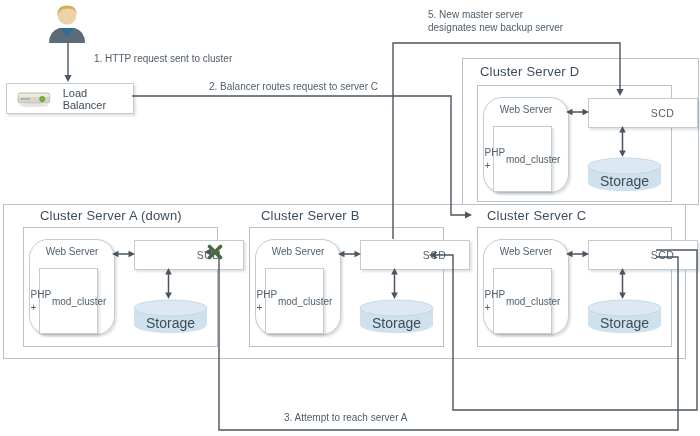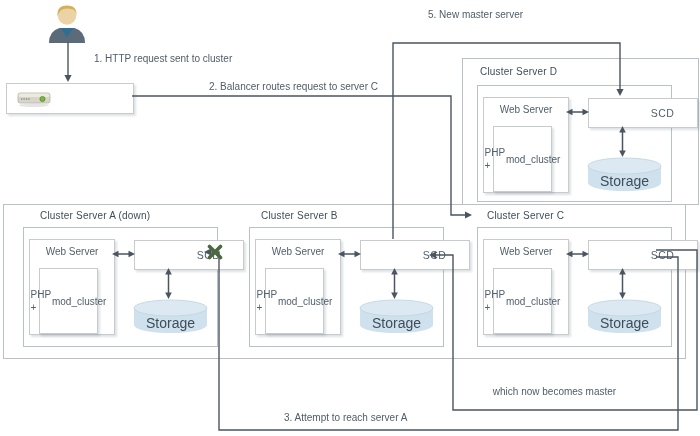--- a/index.html
+++ b/index.html
@@ -57,6 +57,7 @@
 </div>
 <div class="step" style="left:428px;top:9px;white-space:normal;width:180px;">
   <span>5. New master server</span><br>
+  <span>designates new backup server</span>
 </div>
 
 <div class="lb-box">

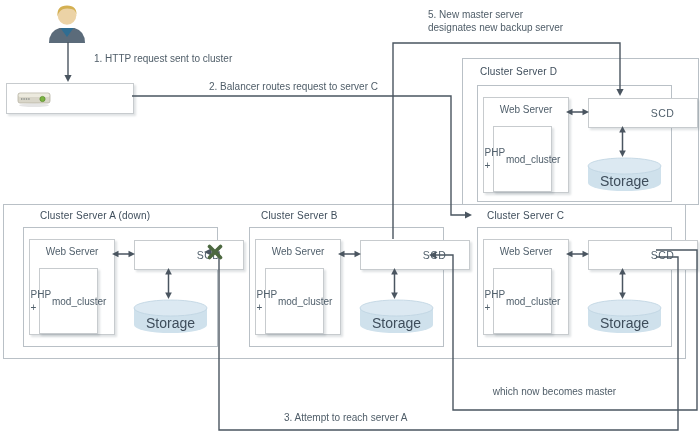--- a/index.html
+++ b/index.html
@@ -19,7 +19,7 @@
   .step{position:absolute;font-size:10px;line-height:12.5px;color:var(--c-text-label,#4f5d68);white-space:nowrap;}
   
   .groupbox{position:absolute;border:1px solid var(--c-box-border,#b9c0c6);background:#fff;}
-  .cluster-title{position:absolute;font-size:10px;line-height:15px;font-weight:500;color:var(--c-text-dark,#3e4d5b);white-space:nowrap;letter-spacing:.2px;}
+  .cluster-title{position:absolute;font-size:13px;line-height:15px;font-weight:500;color:var(--c-text-dark,#3e4d5b);white-space:nowrap;letter-spacing:.2px;}
   
   .module{position:absolute;width:193px;height:118px;border:1px solid var(--c-box-border,#b9c0c6);background:#fff;}
   .module .box{position:absolute;border:1px solid var(--c-comp-border,#c7cbce);background:#fff;box-shadow:1.5px 1.5px 2px rgba(110,122,134,.22);}

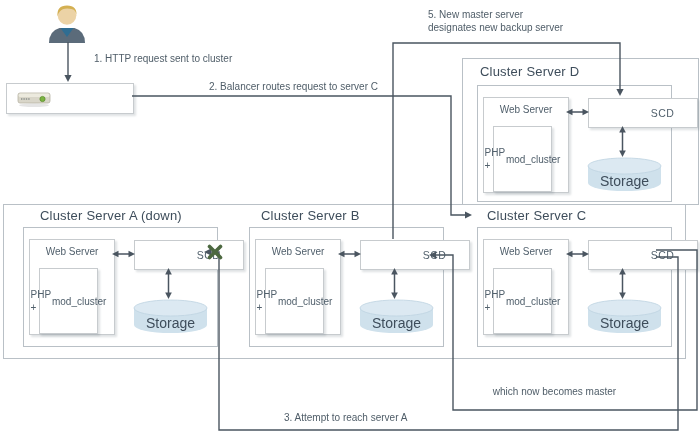--- a/index.html
+++ b/index.html
@@ -71,6 +71,7 @@
     <rect x="13.2" y="9.2" width="1.4" height="1.6" fill="#8f948f"></rect>
     <circle cx="27.5" cy="10" r="2.6" fill="#7cb342" stroke="#5d8f2f" stroke-width="0.8"></circle>
   </svg>
+  <span class="lb-label">Load Balancer</span>
 </div>
 
 <div class="groupbox" style="left:462px;top:58px;width:235px;height:145px;"></div>

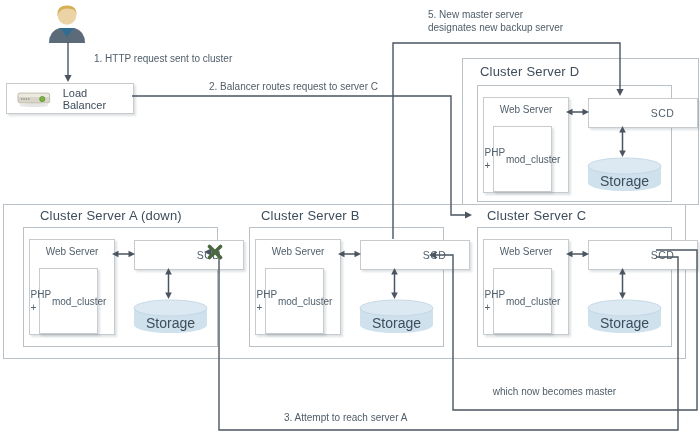--- a/index.html
+++ b/index.html
@@ -23,7 +23,7 @@
   
   .module{position:absolute;width:193px;height:118px;border:1px solid var(--c-box-border,#b9c0c6);background:#fff;}
   .module .box{position:absolute;border:1px solid var(--c-comp-border,#c7cbce);background:#fff;box-shadow:1.5px 1.5px 2px rgba(110,122,134,.22);}
-  .ws{left:5px;top:11px;width:84px;height:94px;}
+  .ws{left:5px;top:11px;width:84px;height:94px;border-radius:19px;}
   .ws-label{position:absolute;top:6px;left:0;width:100%;text-align:center;font-size:10px;color:var(--c-text-comp,#51606c);}
   .php{left:9px;top:28px;width:57px;height:64px;display:flex;flex-direction:row;align-items:center;justify-content:center;gap:1px;font-size:10px;line-height:13px;color:var(--c-text-comp,#51606c);}
   .scd{left:110px;top:12px;width:69px;height:28px;display:flex;align-items:center;justify-content:center;font-size:10.5px;letter-spacing:.5px;color:var(--c-text-comp,#51606c);padding-left:39px;}

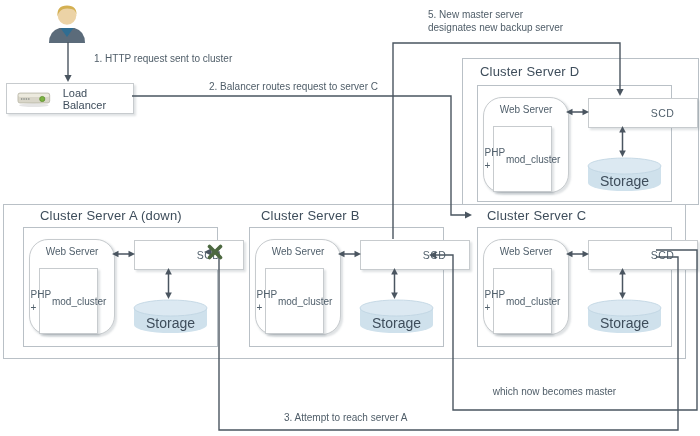--- a/index.html
+++ b/index.html
@@ -53,7 +53,6 @@
 <div class="step" style="left:284px;top:412px;">3. Attempt to reach server A</div>
 <div class="step" style="left:462px;top:373px;width:185px;text-align:center;white-space:normal;">
   <br>
-  <span>which now becomes master</span>
 </div>
 <div class="step" style="left:428px;top:9px;white-space:normal;width:180px;">
   <span>5. New master server</span><br>

